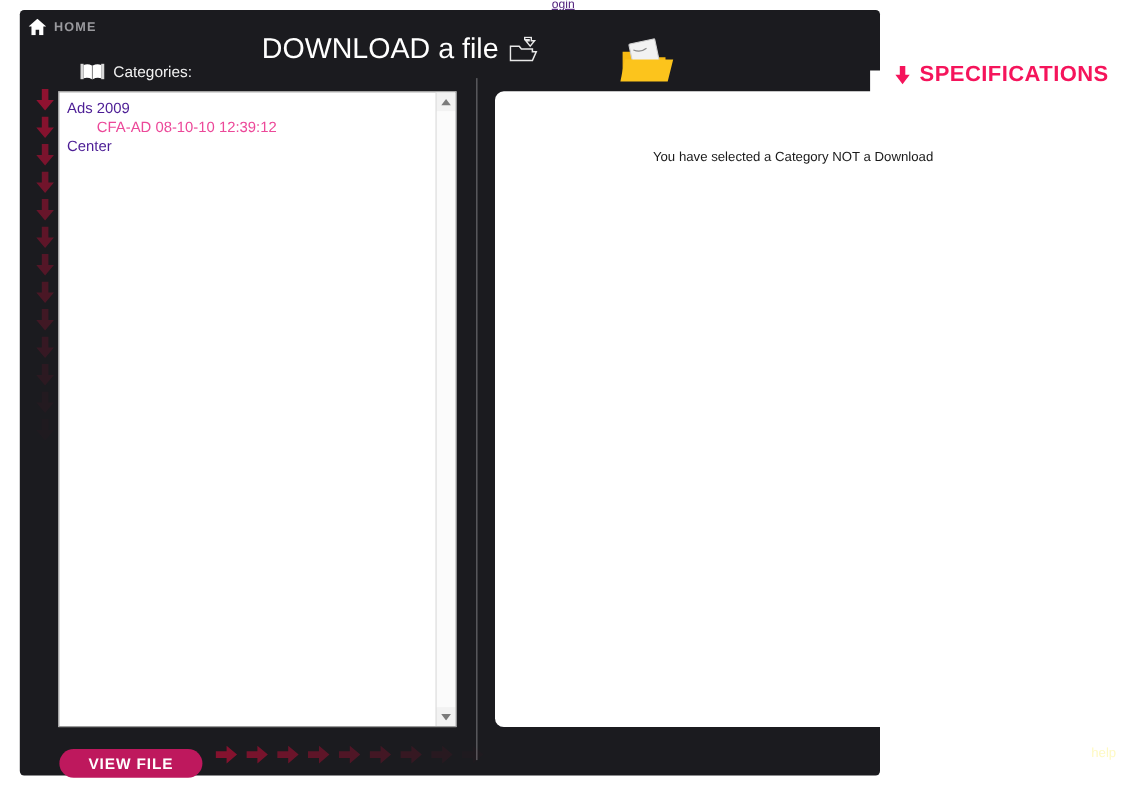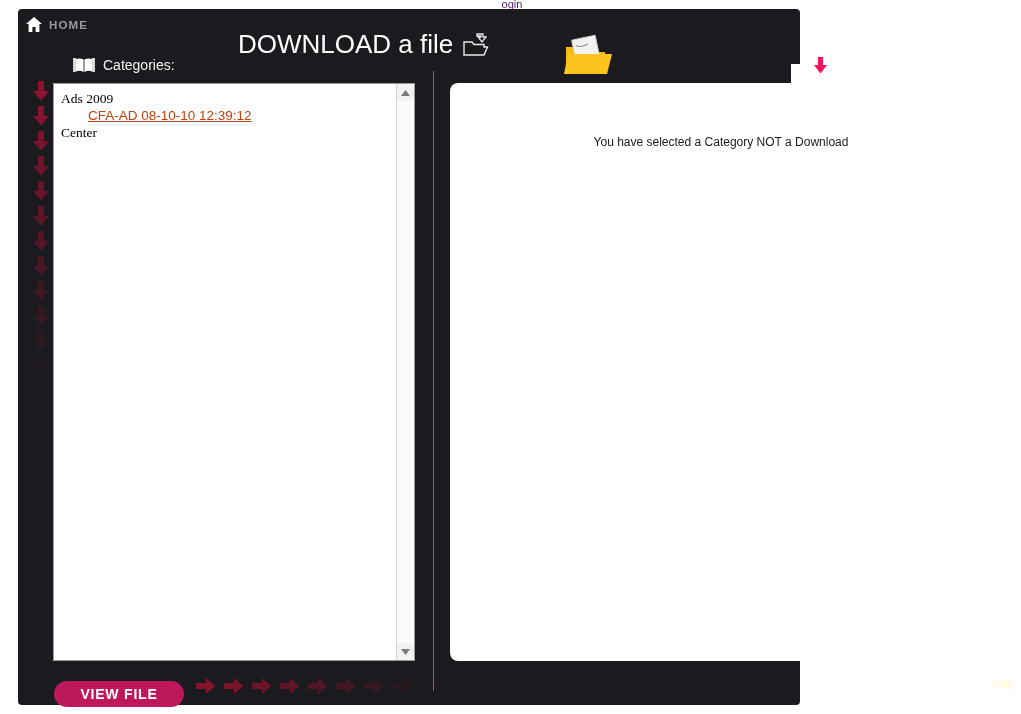--- a/index.html
+++ b/index.html
@@ -334,6 +334,7 @@
           <path d="M5 0 L10 0 L10 8 L14 8 L7.5 16.5 L1 8 L5 8 Z" fill="#f5145b"></path>
         </svg>
       </span>
+      <span>SPECIFICATIONS</span>
     </div>
 
     <div id="categories-head">

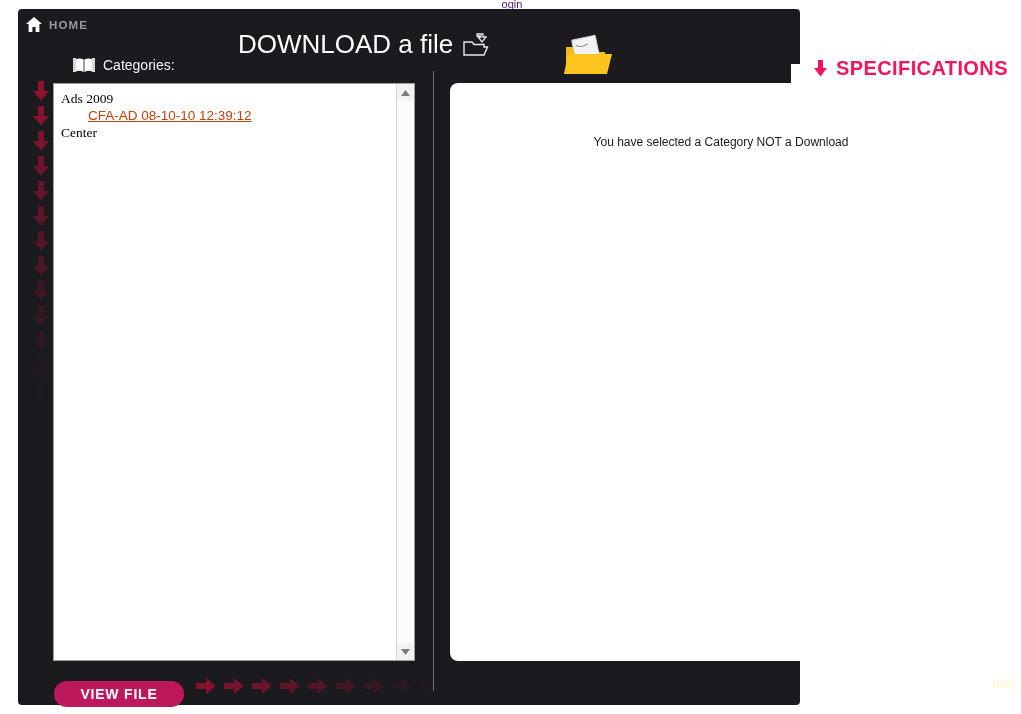--- a/index.html
+++ b/index.html
@@ -178,7 +178,7 @@
     line-height: 17px;
     white-space: nowrap;
   }
-  .list-row.cat { color: #000000; cursor: pointer; font-family: Liberation Serif, serif; }
+  .list-row.cat { color: #4c1d95; cursor: pointer; }
   .list-row.file { color: #c2410c; padding-left: 27px; cursor: pointer; text-decoration: underline; }
 
   

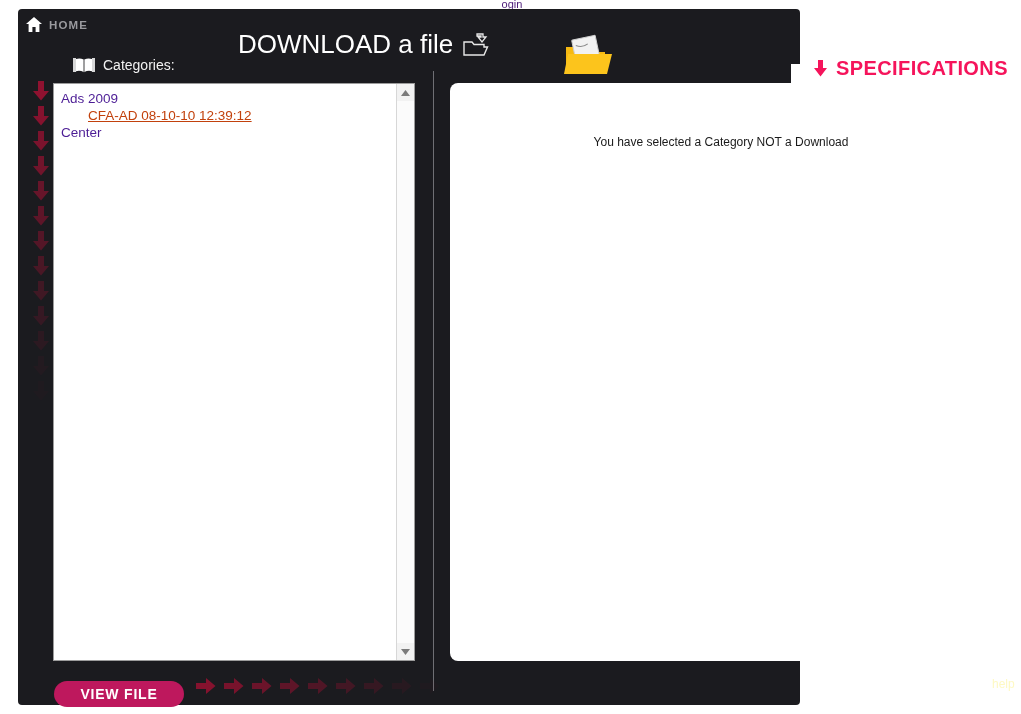--- a/index.html
+++ b/index.html
@@ -179,7 +179,7 @@
     white-space: nowrap;
   }
   .list-row.cat { color: #4c1d95; cursor: pointer; }
-  .list-row.file { color: #c2410c; padding-left: 27px; cursor: pointer; text-decoration: underline; }
+  .list-row.file { color: #ec4899; padding-left: 27px; cursor: pointer; }
 
   
   #list-scroll {

